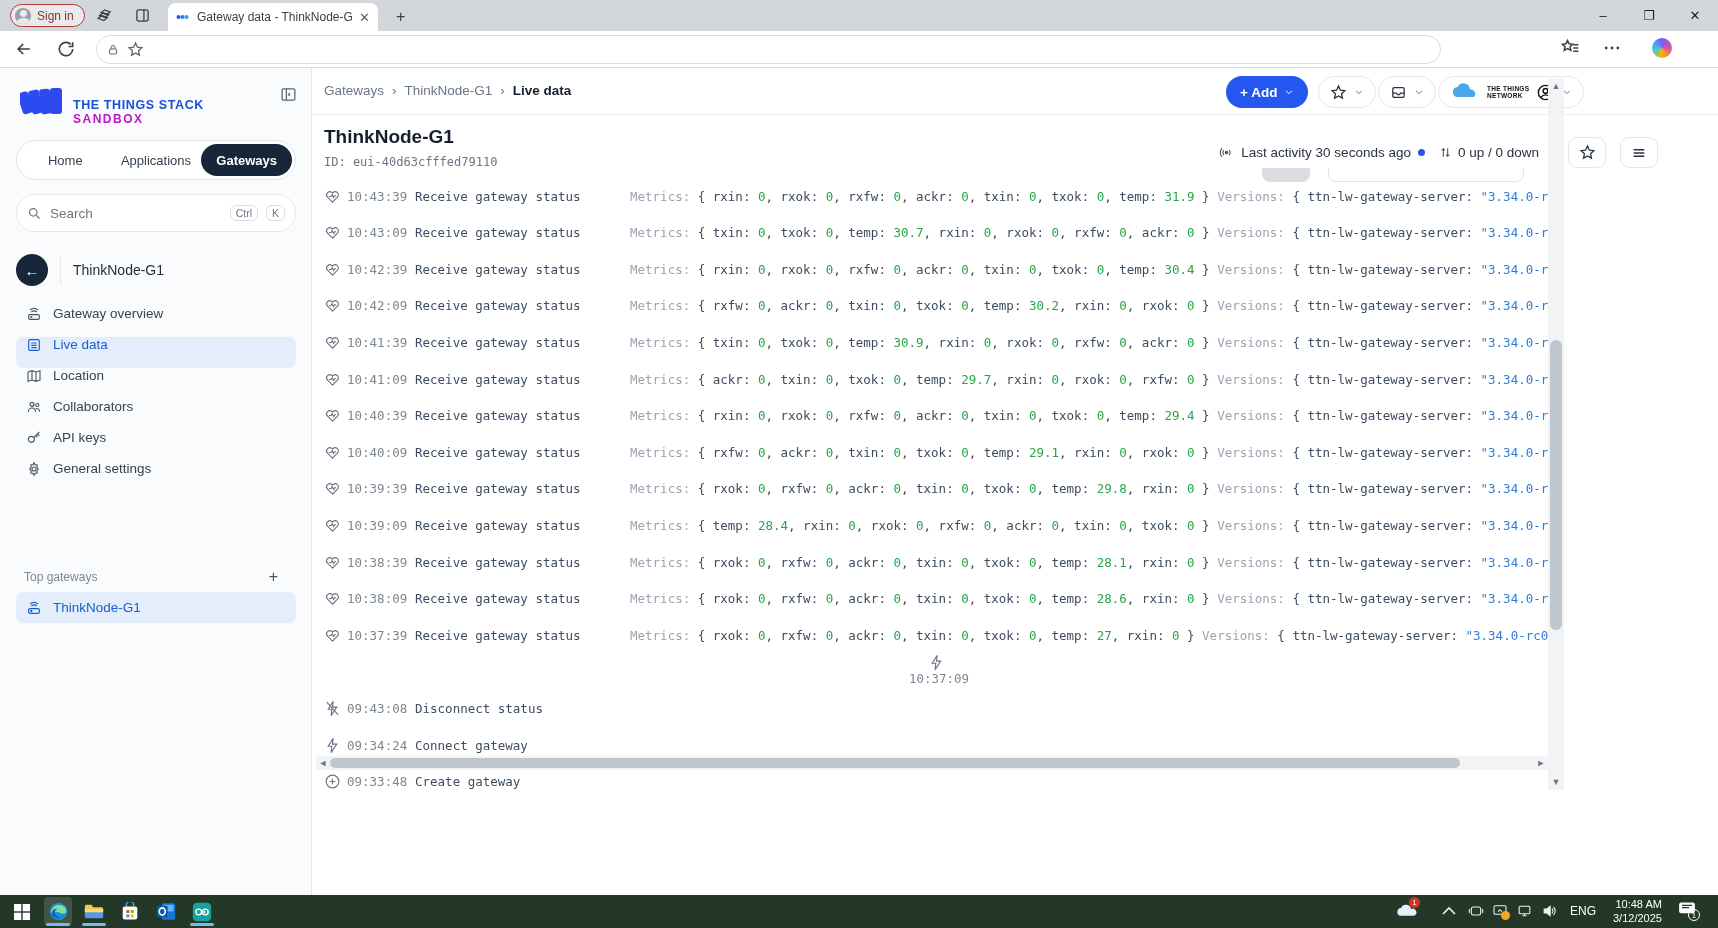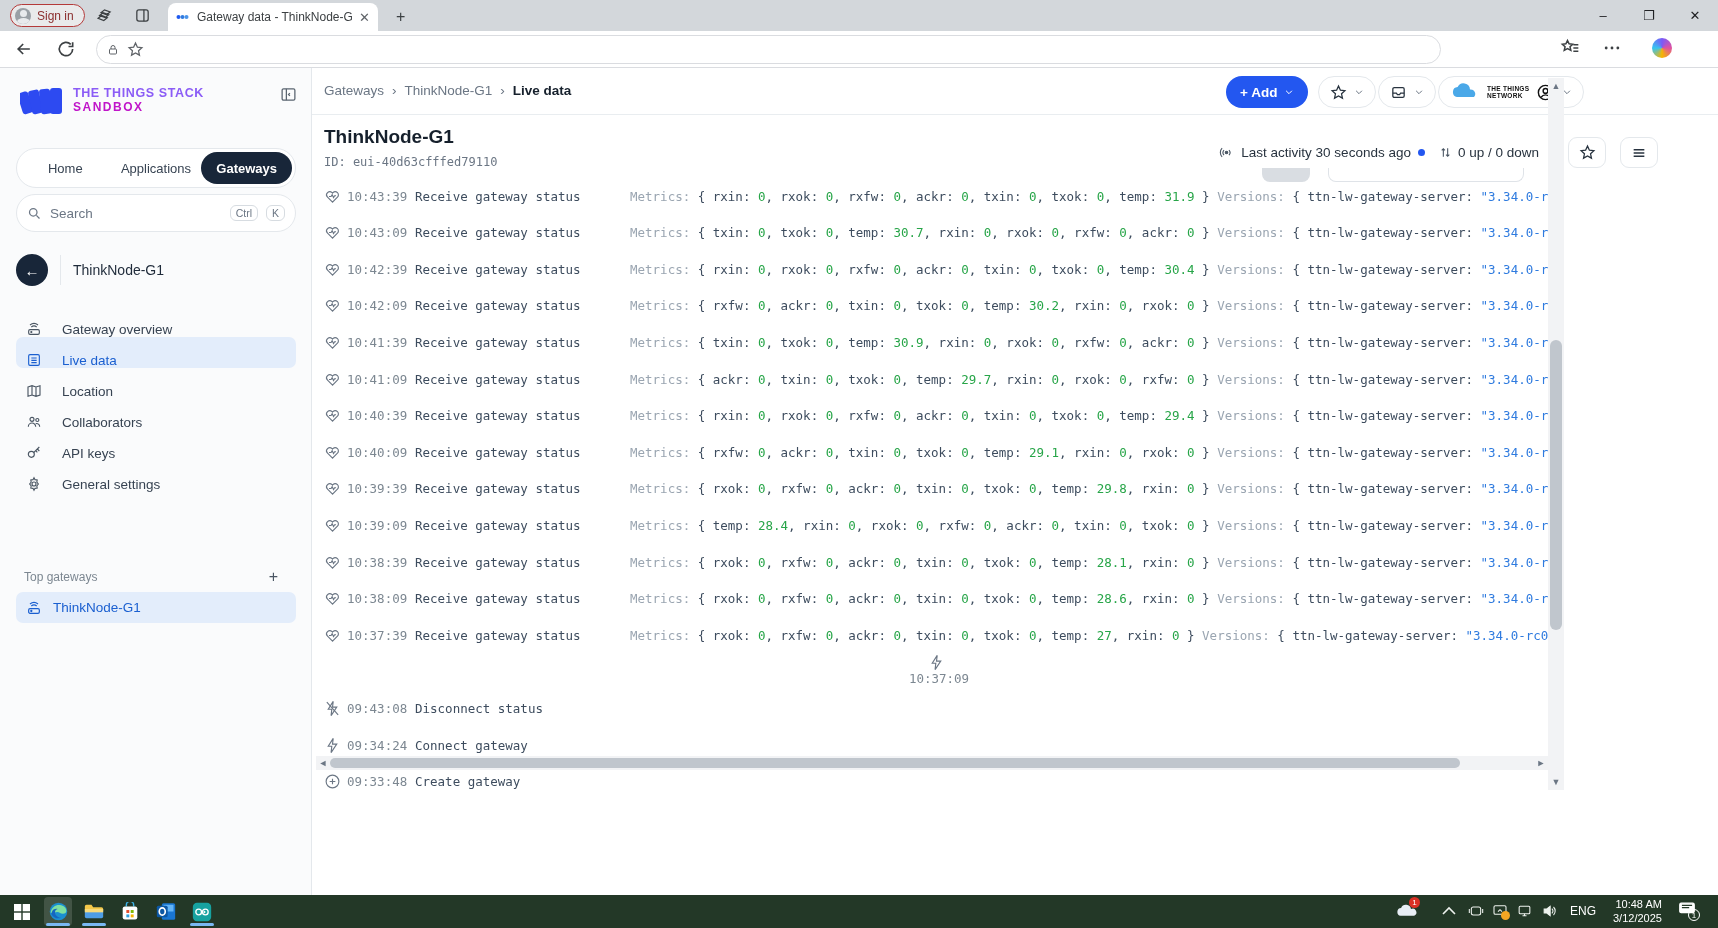--- a/index.html
+++ b/index.html
@@ -38,7 +38,7 @@
   #sidebar { position:absolute; left:0; top:0; width:312px; height:827px; background:#fafbfc; border-right:1px solid #e4e8ec; }
   #logo-row { position:absolute; left:20px; top:18px; right:14px; display:flex; align-items:flex-start; }
   #logo-mark { width:44px; height:34px; margin-right:9px; }
-  #logo-title { font-size:12.5px; font-weight:bold; letter-spacing:.6px; color:#8b5cf6; margin-top:0; }
+  #logo-title { font-size:12.5px; font-weight:bold; letter-spacing:.6px; color:#1d4ed8; margin-top:12px; }
   #logo-sub { font-size:12px; font-weight:bold; letter-spacing:1.5px; color:#c015c9; }
   #collapse-ic { margin-left:auto; width:17px; height:17px; color:#5a6570; cursor:pointer; }
   #side-tabs { position:absolute; left:16px; top:80px; width:280px; height:40px; background:#fff; border:1px solid #e4e8ec; border-radius:20px; display:flex; align-items:center; padding:3px; }

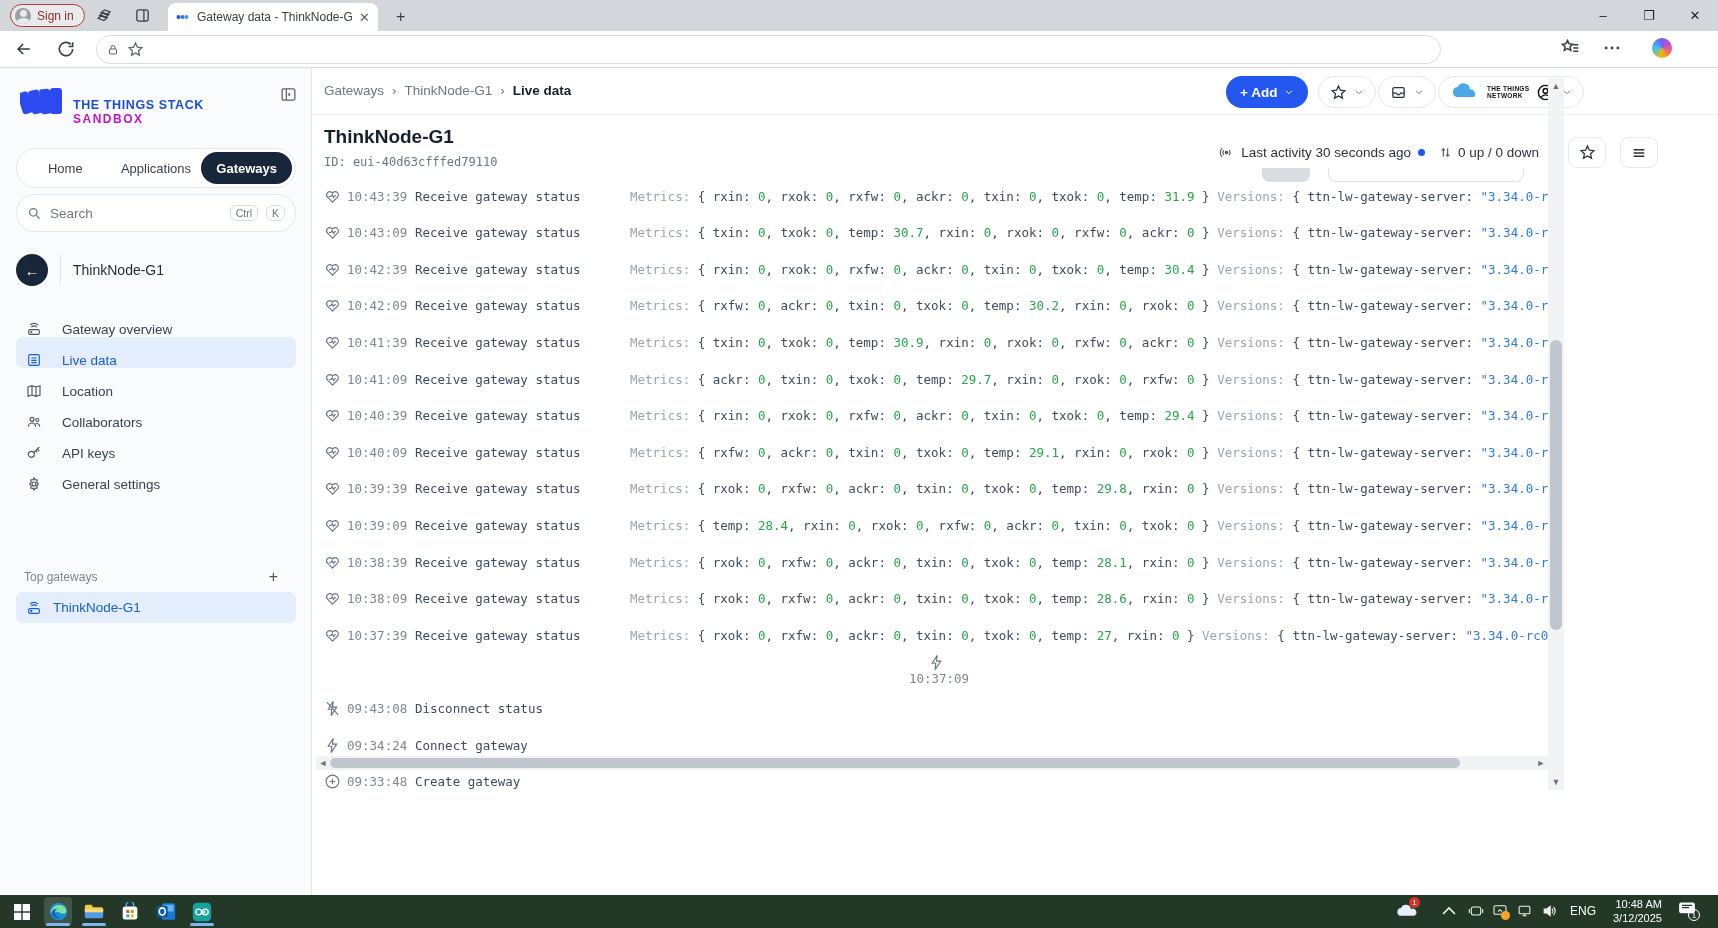--- a/index.html
+++ b/index.html
@@ -41,7 +41,7 @@
   #logo-title { font-size:12.5px; font-weight:bold; letter-spacing:.6px; color:#1d4ed8; margin-top:12px; }
   #logo-sub { font-size:12px; font-weight:bold; letter-spacing:1.5px; color:#c015c9; }
   #collapse-ic { margin-left:auto; width:17px; height:17px; color:#5a6570; cursor:pointer; }
-  #side-tabs { position:absolute; left:16px; top:80px; width:280px; height:40px; background:#fff; border:1px solid #e4e8ec; border-radius:20px; display:flex; align-items:center; padding:3px; }
+  #side-tabs { position:absolute; left:16px; top:72px; width:280px; height:40px; background:#fff; border:1px solid #e4e8ec; border-radius:20px; display:flex; align-items:center; padding:3px; }
   .side-tab { flex:1; height:32px; border-radius:17px; display:flex; align-items:center; justify-content:center; font-size:13px; color:#374352; cursor:pointer; }
   .side-tab.active { background:#182639; color:#fff; font-weight:bold; }
   #search-box { position:absolute; left:16px; top:126px; width:280px; height:38px; background:#fff; border:1px solid #e4e8ec; border-radius:19px; display:flex; align-items:center; padding:0 10px; gap:8px; cursor:text; }

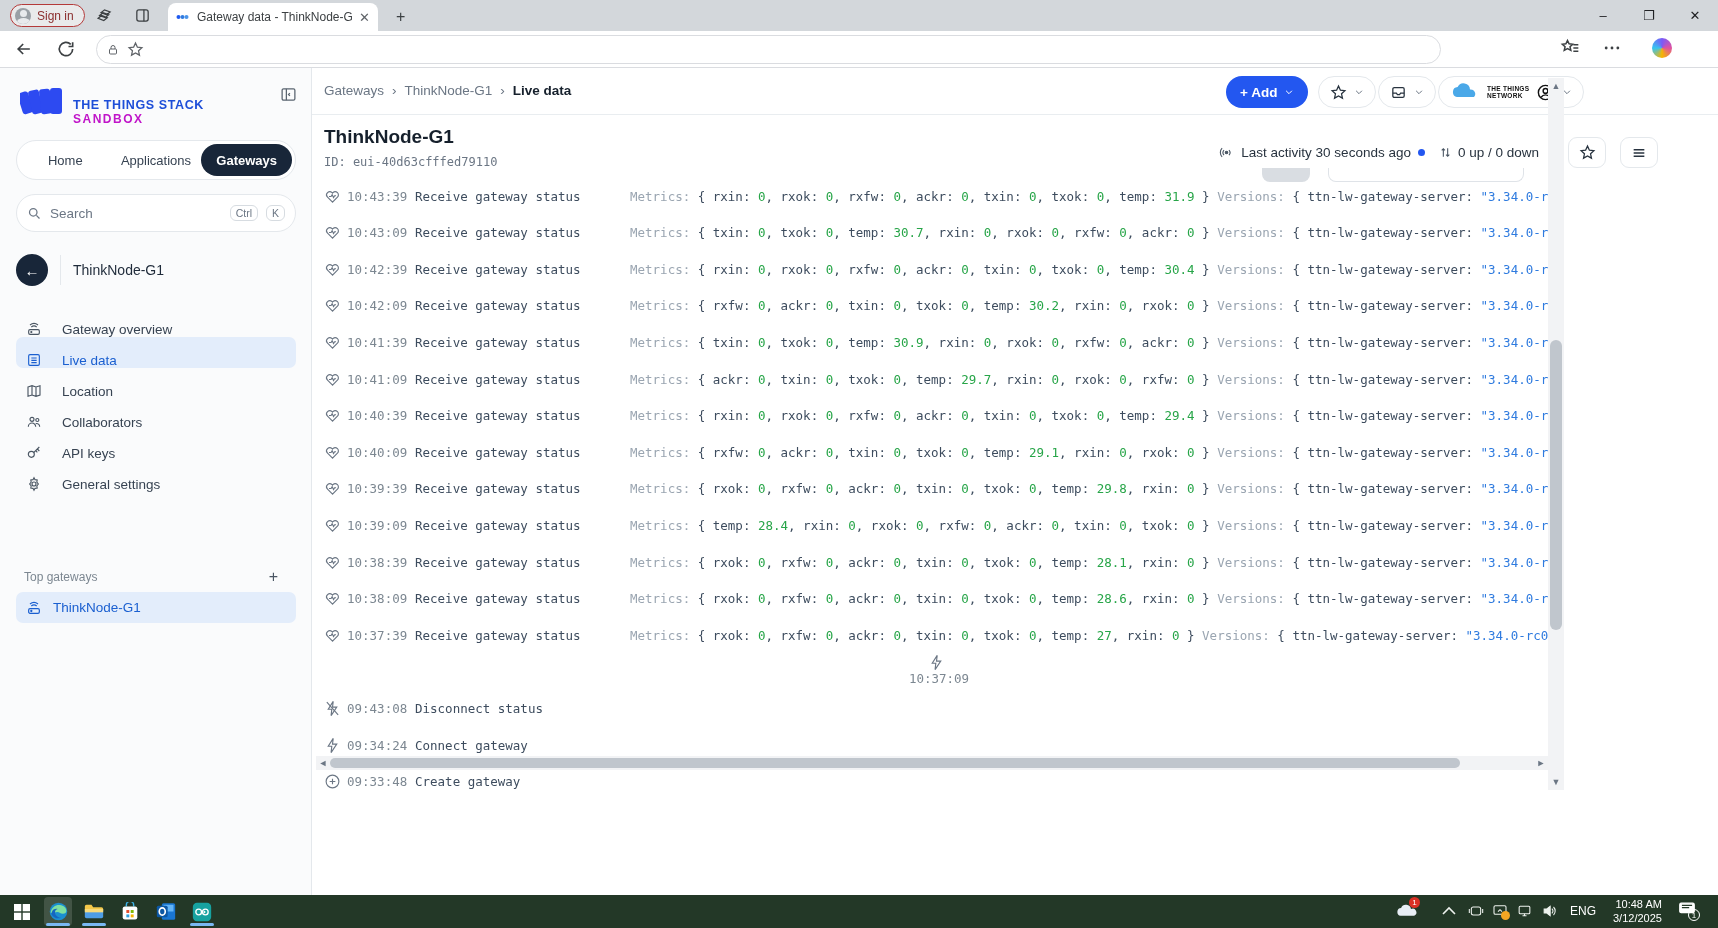--- a/index.html
+++ b/index.html
@@ -53,7 +53,7 @@
   #entity-sep { width:1px; height:30px; background:#e4e8ec; }
   #entity-name { font-size:14px; color:#1f2b3a; }
   #side-nav { position:absolute; left:16px; top:238px; width:280px; }
-  .nav-item { height:31px; display:flex; align-items:flex-end; gap:20px; padding:0 10px; border-radius:7px; font-size:13.5px; color:#374352; cursor:pointer; }
+  .nav-item { height:31px; display:flex; align-items:flex-start; gap:11px; padding:0 10px; border-radius:7px; font-size:13.5px; color:#374352; cursor:pointer; }
   .nav-item .ic { width:16px; height:16px; color:#4a5663; }
   .nav-item.active { background:#e3edfb; color:#1a5fd0; }
   .nav-item.active .ic { color:#1a5fd0; }

